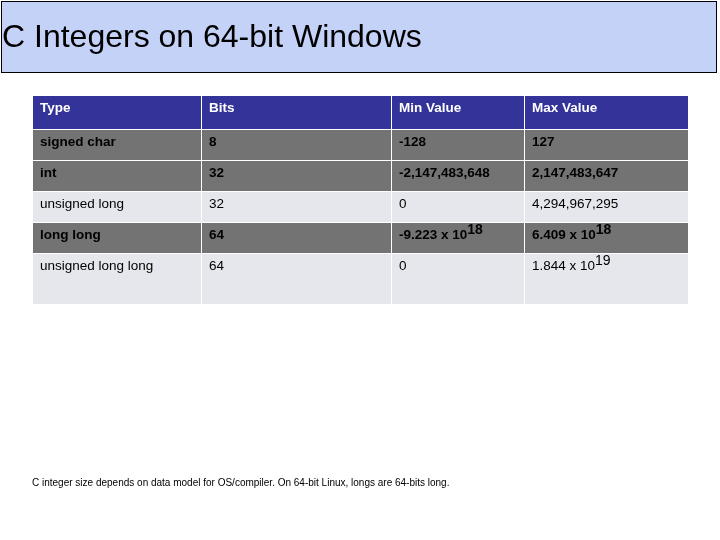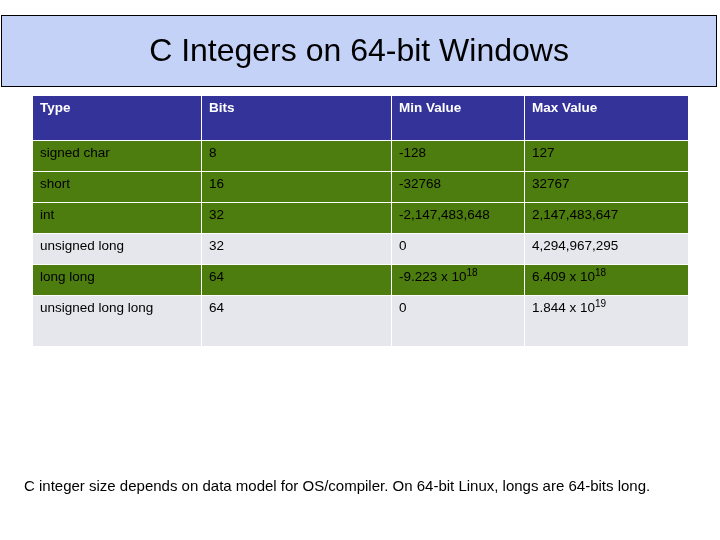--- a/index.html
+++ b/index.html
@@ -25,7 +25,7 @@
   .title-box {
     position: absolute;
     left: 1px;
-    top: 15px;
+    top: 1px;
     width: 716px;
     height: 72px;
     background: #c5d2f8;
@@ -33,7 +33,6 @@
     box-sizing: border-box;
     display: flex;
     align-items: center;
-    justify-content: center;
   }
   .title-text {
     font-size: 32px;

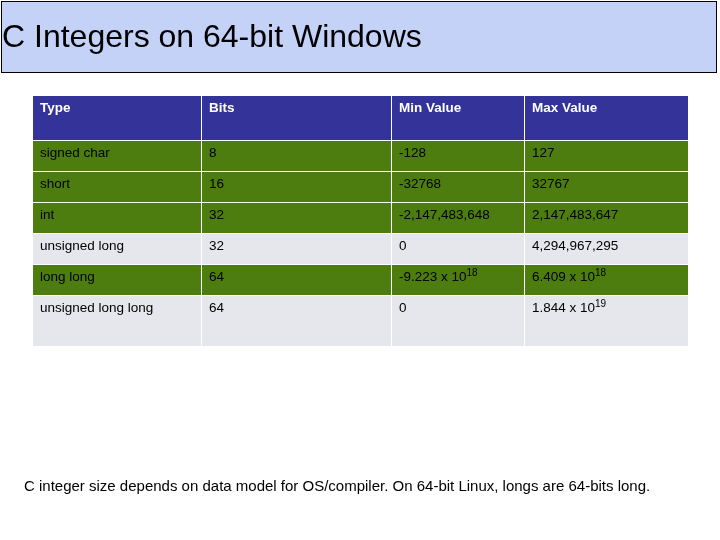--- a/index.html
+++ b/index.html
@@ -80,7 +80,7 @@
     font-weight: bold;
     height: 20px;
     padding-top: 4px;
-    padding-bottom: 20px;
+    padding-bottom: 9px;
   }
   table.ctable tbody tr.odd td {
     background: #4d7c0f;

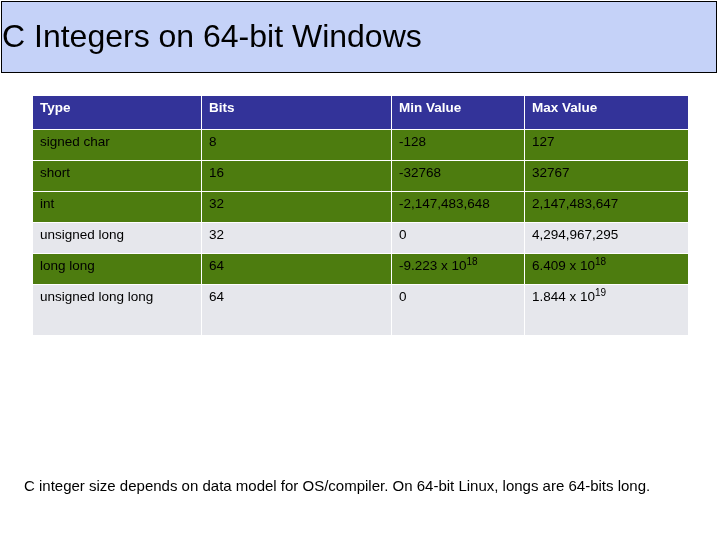--- a/index.html
+++ b/index.html
@@ -83,7 +83,8 @@
     padding-bottom: 9px;
   }
   table.ctable tbody tr.odd td {
-    background: #4d7c0f;
+    background: #737373;
+    font-weight: bold;
   }
   table.ctable tbody tr.even td {
     background: #e6e7ec;

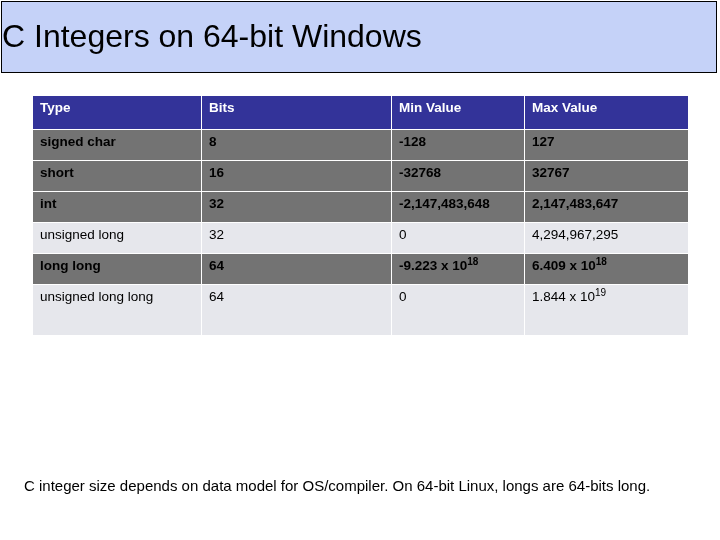--- a/index.html
+++ b/index.html
@@ -146,12 +146,6 @@
             <td><span>127</span></td>
           </tr>
           <tr class="odd">
-            <td><span>short</span></td>
-            <td><span>16</span></td>
-            <td><span>-32768</span></td>
-            <td><span>32767</span></td>
-          </tr>
-          <tr class="odd">
             <td><span>int</span></td>
             <td><span>32</span></td>
             <td><span>-2,147,483,648</span></td>

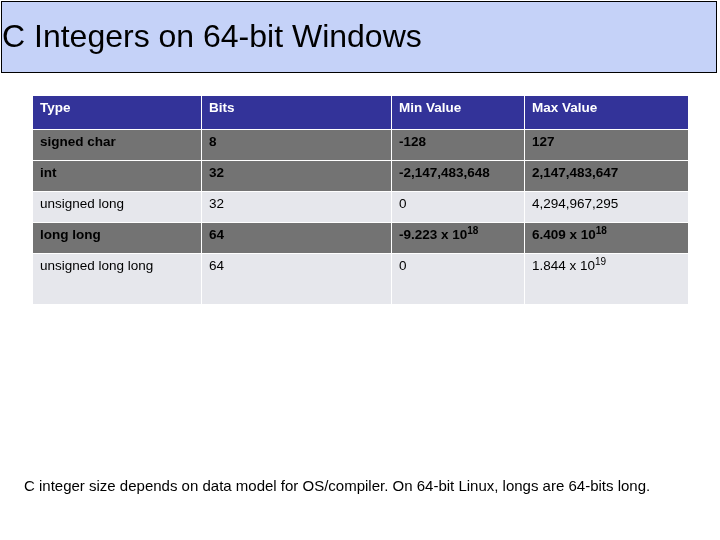--- a/index.html
+++ b/index.html
@@ -96,7 +96,7 @@
     height: 42px;
   }
   sup {
-    font-size: 10px;
+    font-size: 14px;
     vertical-align: super;
     line-height: 0;
   }

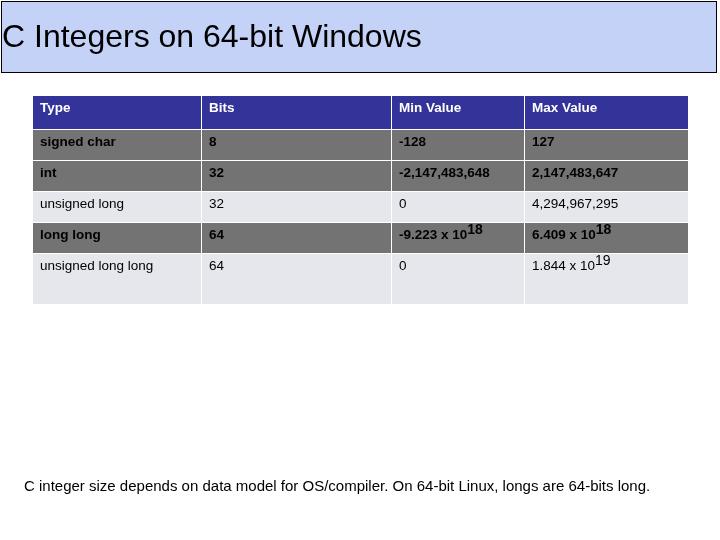--- a/index.html
+++ b/index.html
@@ -104,10 +104,10 @@
   
   .footnote {
     position: absolute;
-    left: 24px;
+    left: 32px;
     top: 476px;
     width: 660px;
-    font-size: 15px;
+    font-size: 10px;
     line-height: 1.3;
     color: #000000;
     white-space: nowrap;

